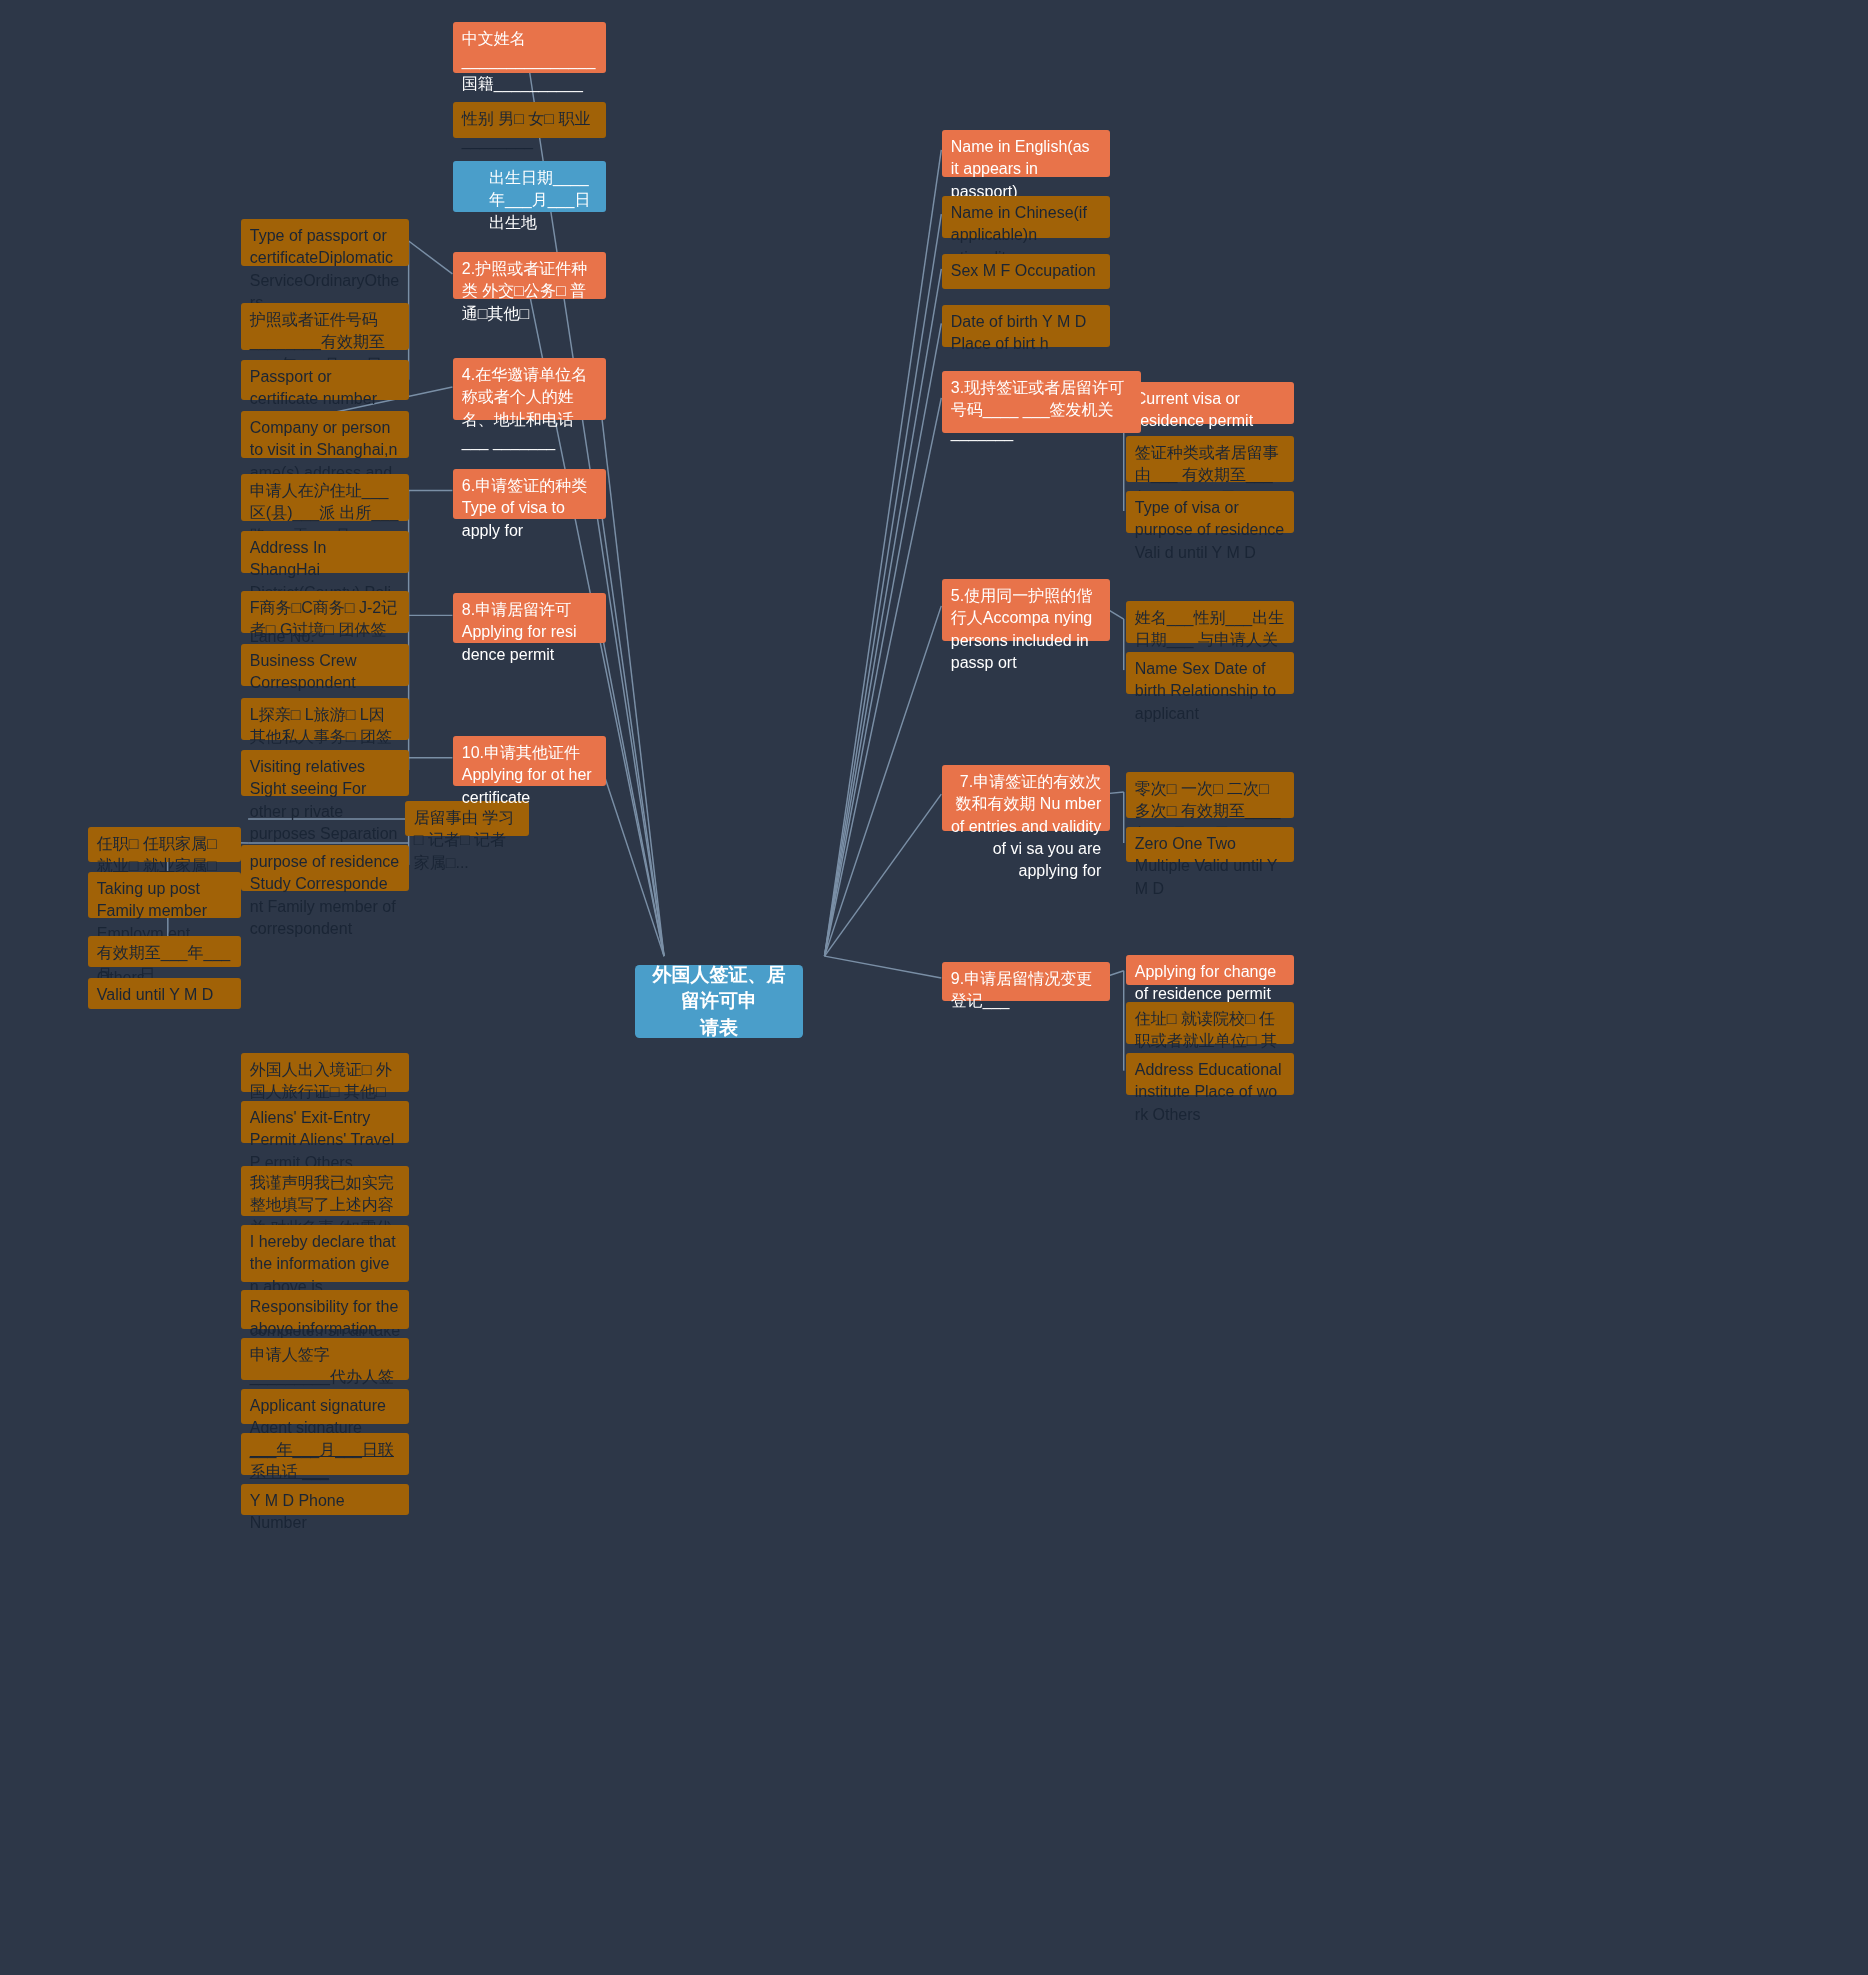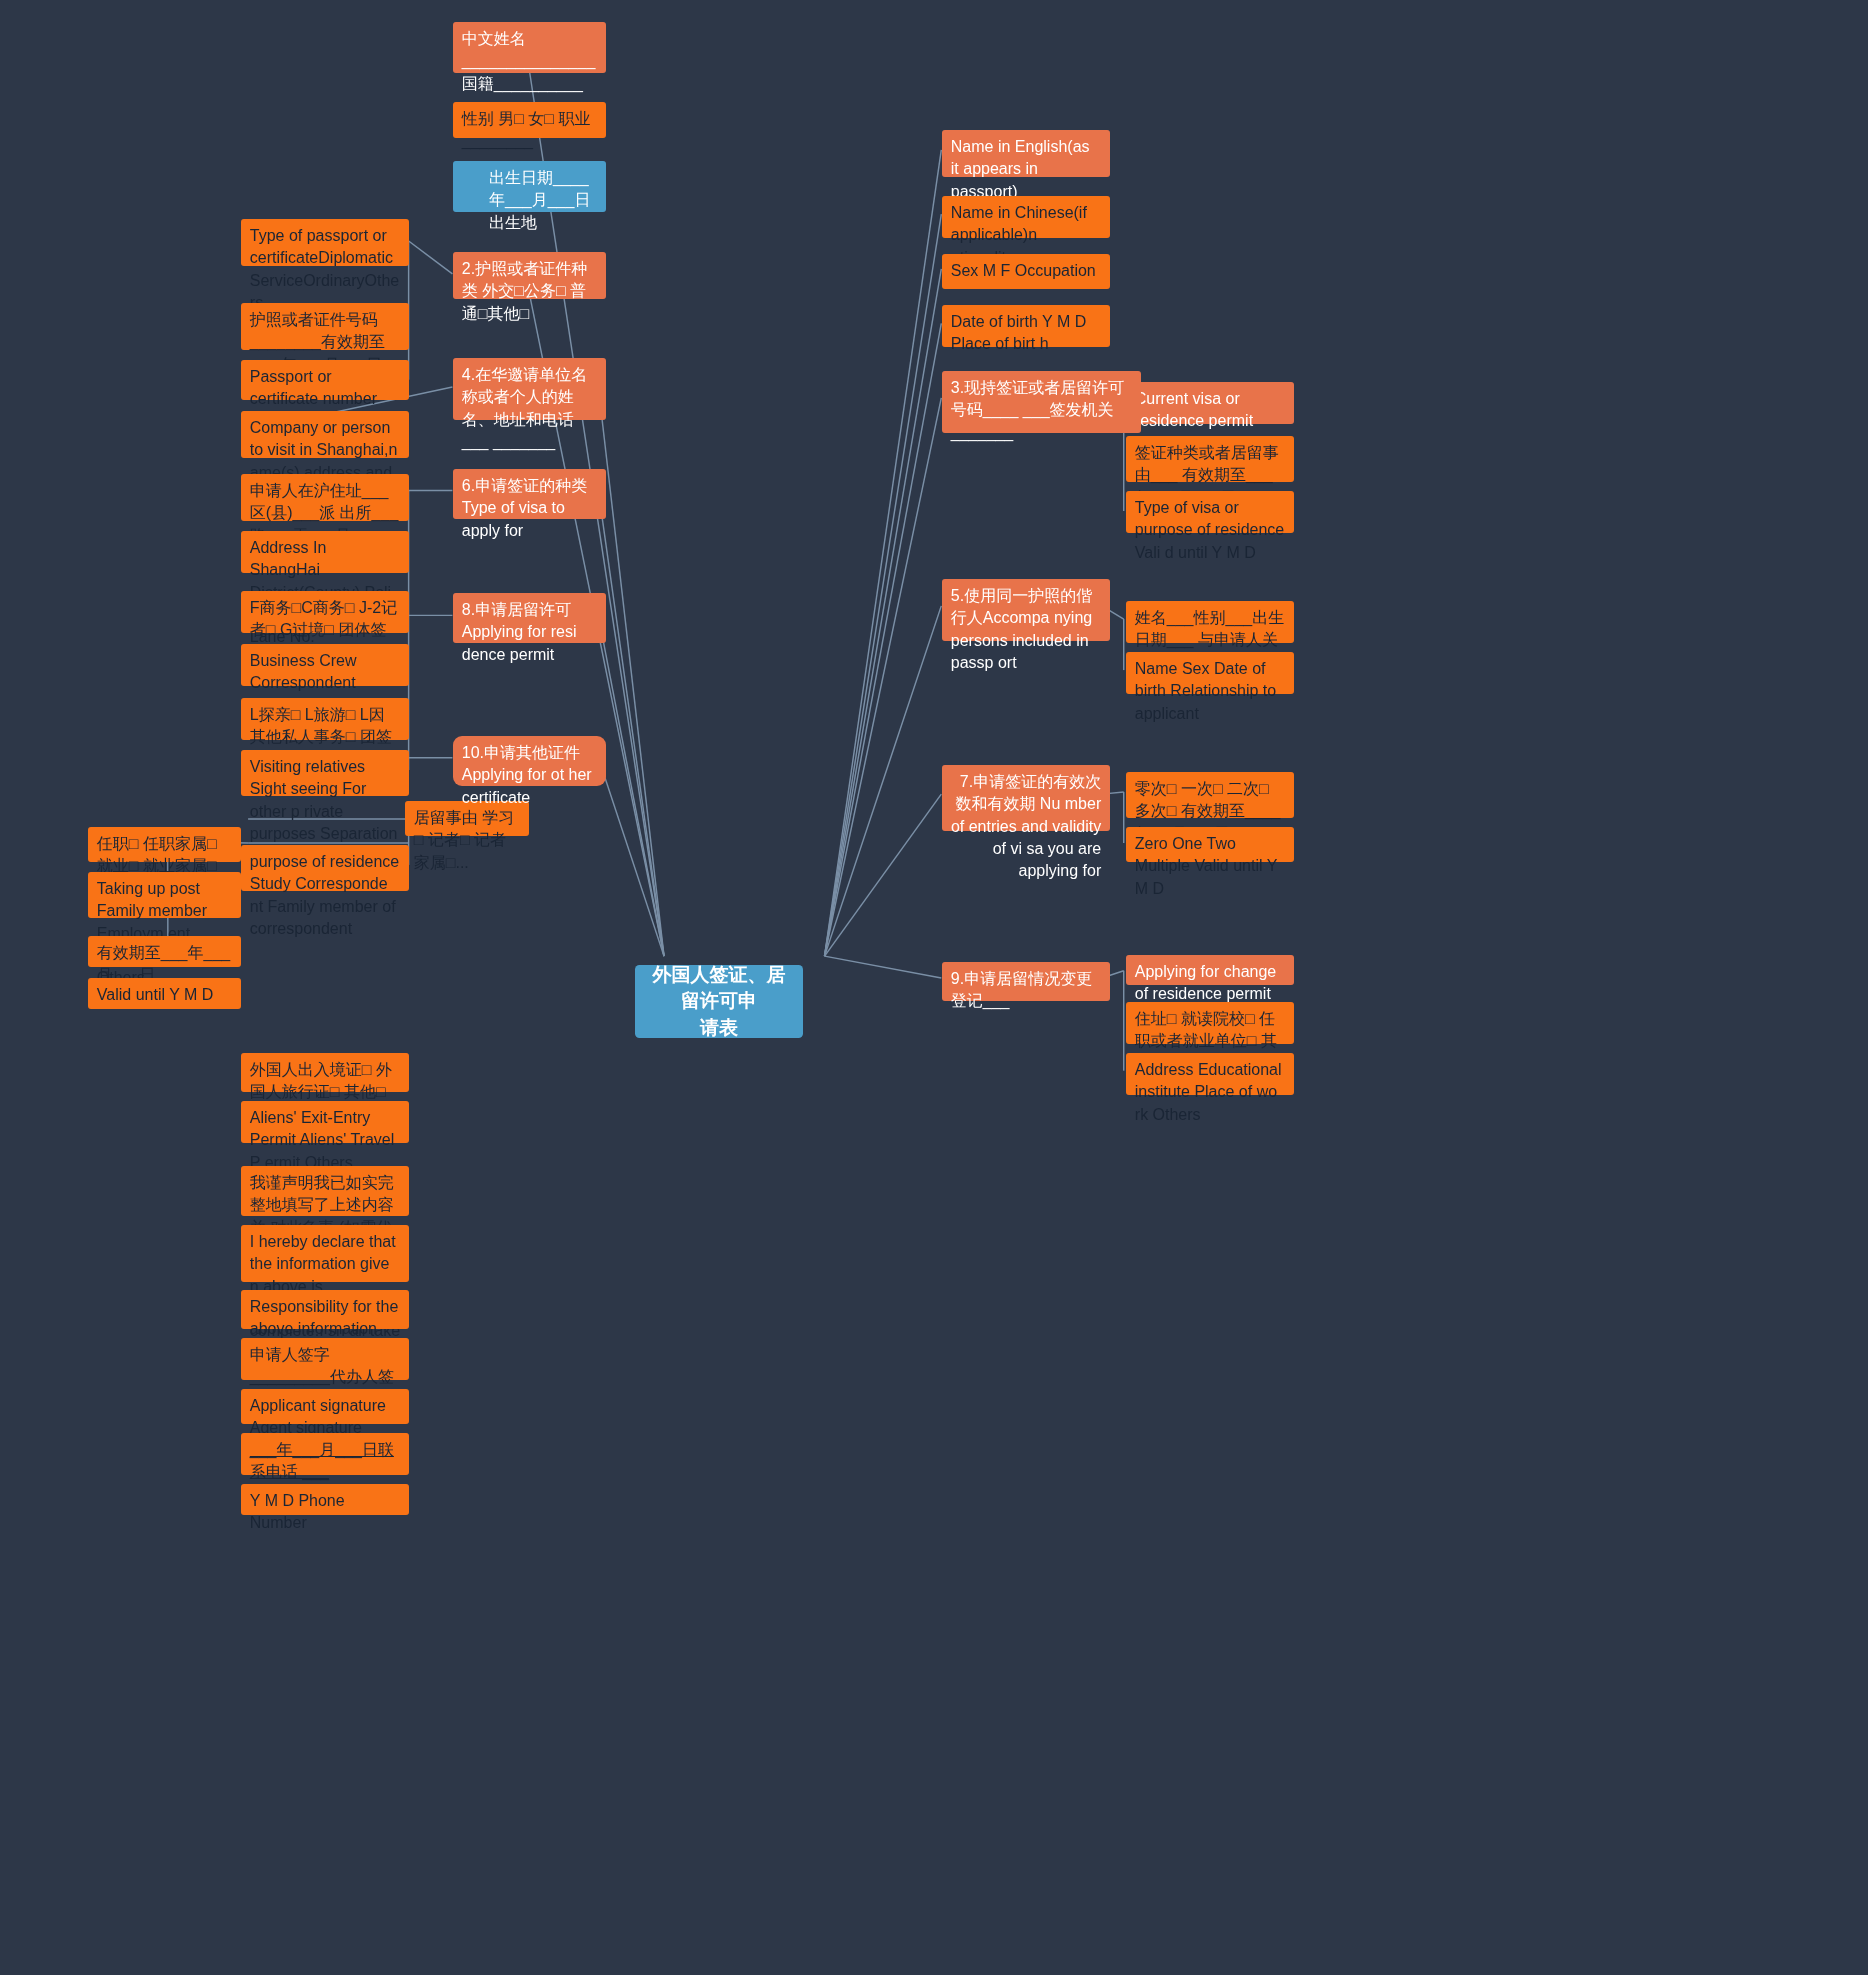--- a/index.html
+++ b/index.html
@@ -34,7 +34,7 @@
     }
 
     .node-teal {
-      background-color: #f97316;
+      background-color: #a16207;
       color: #1a2535;
     }
 

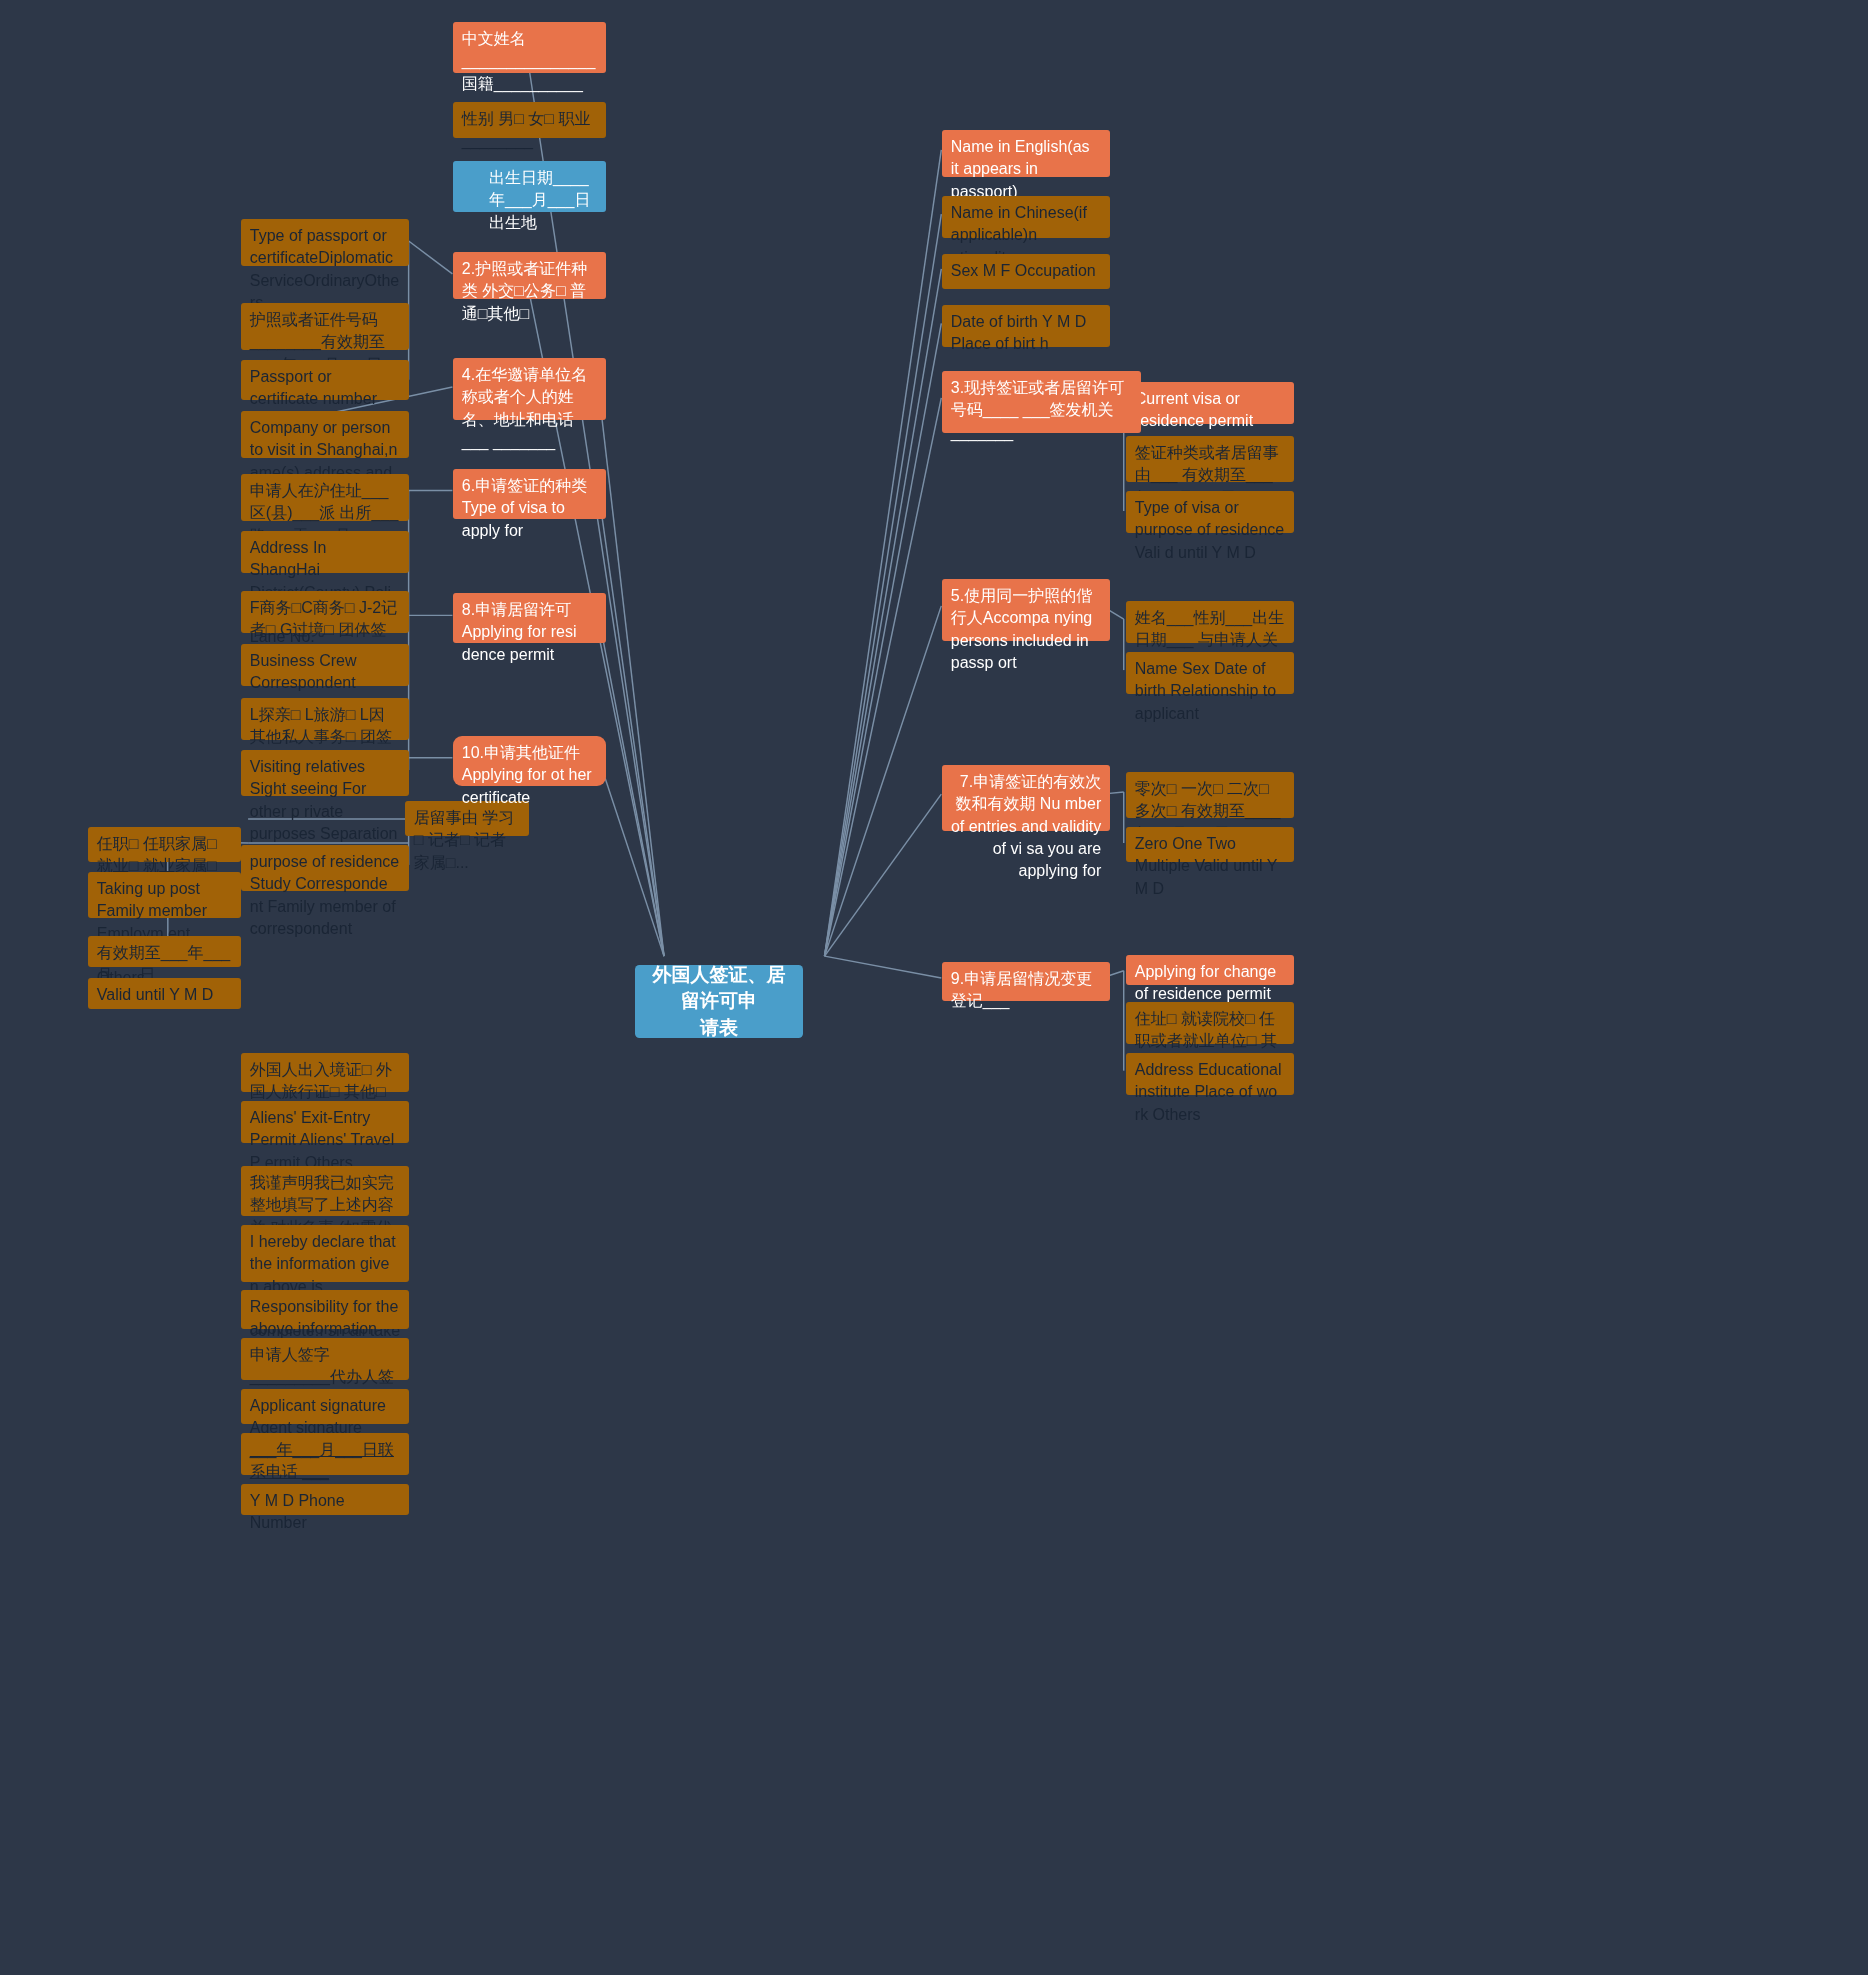--- a/index.html
+++ b/index.html
@@ -278,7 +278,7 @@
 ermit Others</span>
   </div>
 
-  <div class="node node-orange" style="left:453px; top:736px; width:153px; height:50px;border-radius:9px;">
+  <div class="node node-orange" style="left:453px; top:736px; width:153px; height:50px;">
     <span>10.申请其他证件 Applying for ot
 her certificate</span>
   </div>

